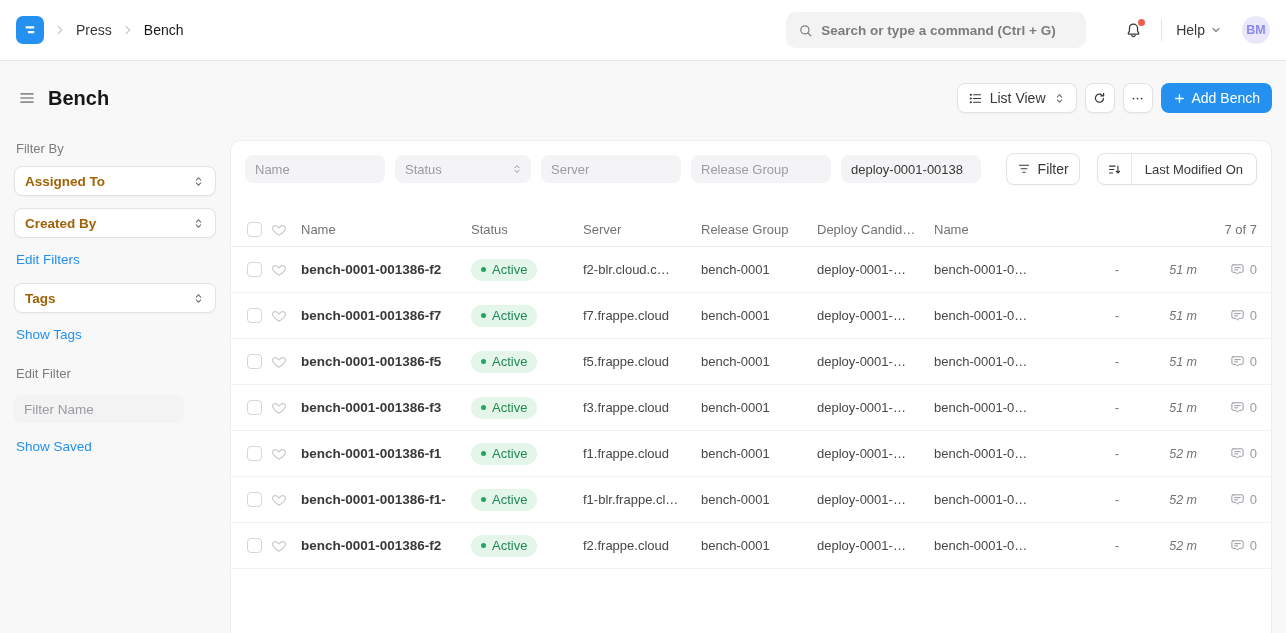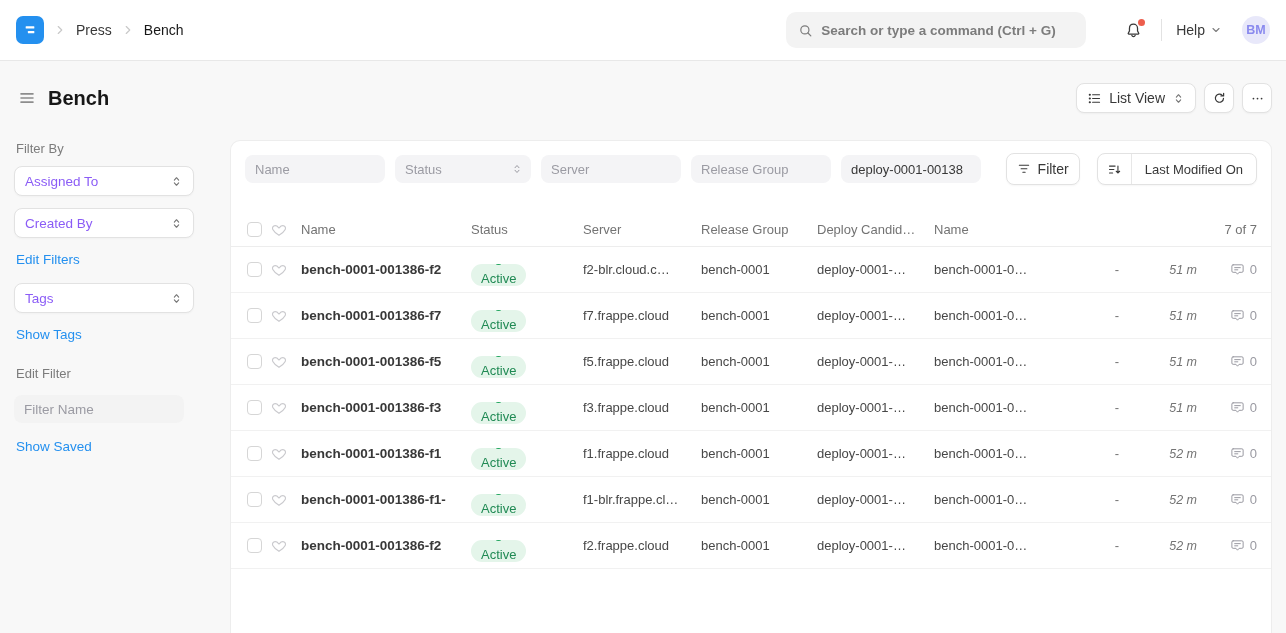--- a/index.html
+++ b/index.html
@@ -246,6 +246,12 @@
             <circle cx="18.5" cy="12" r="1.4" fill="#383838"></circle>
         </svg>
       </button>
+      <button class="btn-primary">
+        <svg width="13" height="13" viewBox="0 0 24 24" fill="none" stroke="currentColor" stroke-width="2.4" stroke-linecap="round">
+            <path d="M12 5v14M5 12h14"></path>
+          </svg>
+        <span>Add Bench</span>
+      </button>
     </div>
   </div>
 

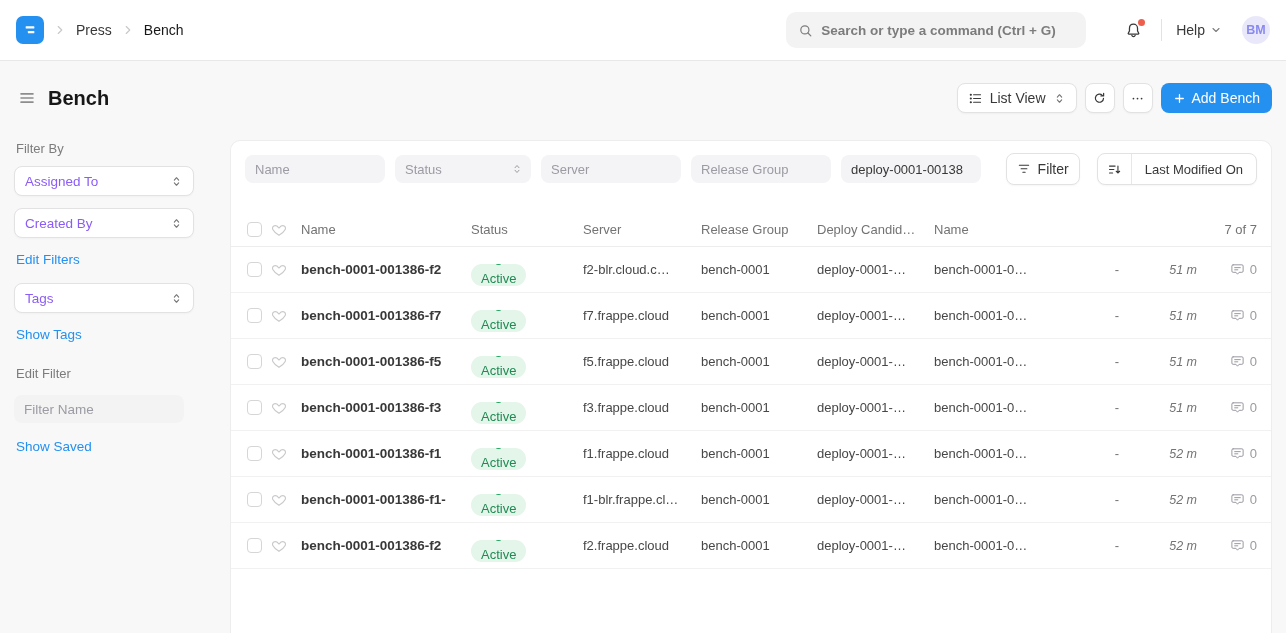--- a/index.html
+++ b/index.html
@@ -81,10 +81,10 @@
   .sidebar { position:absolute; top:80px; left:14px; width:170px; }
   .side-label { font-size:13px; color:#7c7c7c; margin:0 2px 10px; }
   .select {
-    width:180px; height:30px; border:1px solid #e2e2e2; border-radius:8px;
+    width:202px; height:30px; border:1px solid #e2e2e2; border-radius:8px;
     background:#fff; box-shadow:0 1px 2px rgba(0,0,0,.03);
     display:flex; align-items:center; padding:0 10px; font-size:13.5px;
-    color:#8b5cf6; margin-bottom:12px; cursor:pointer;
+    color:#a16207; margin-bottom:12px; cursor:pointer;font-weight:bold;
   }
   .select svg { margin-left:auto; color:#737373; }
   .side-link {

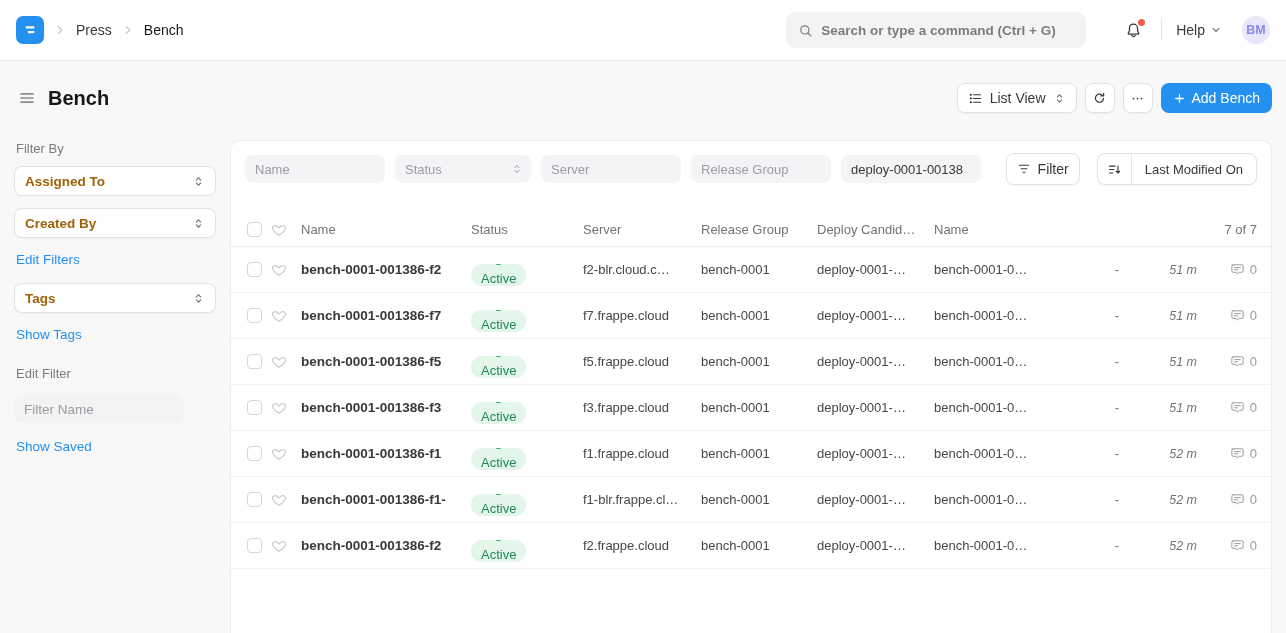--- a/index.html
+++ b/index.html
@@ -149,7 +149,7 @@
   .badge {
     display:inline-flex; align-items:center; gap:6px; height:22px;
     padding:0 10px; border-radius:999px; background:#e4f5ea;
-    font-size:13px; color:#208a54;flex-direction:column;
+    font-size:13px; color:#208a54;
   }
   .badge .dot { width:5px; height:5px; border-radius:50%; background:#22a55e; }
   .cell.dash { color:#737373; text-align:center; }

